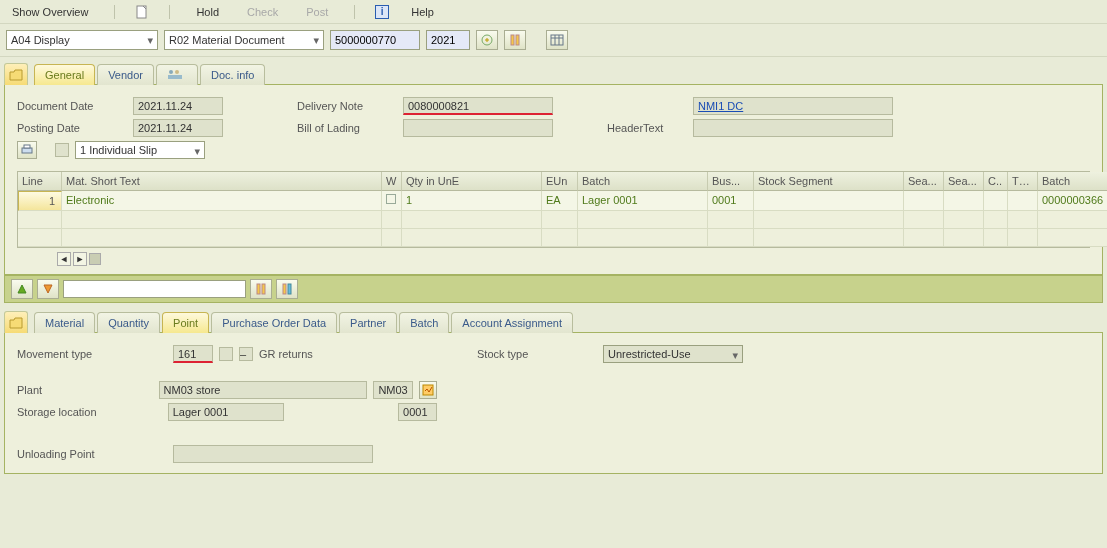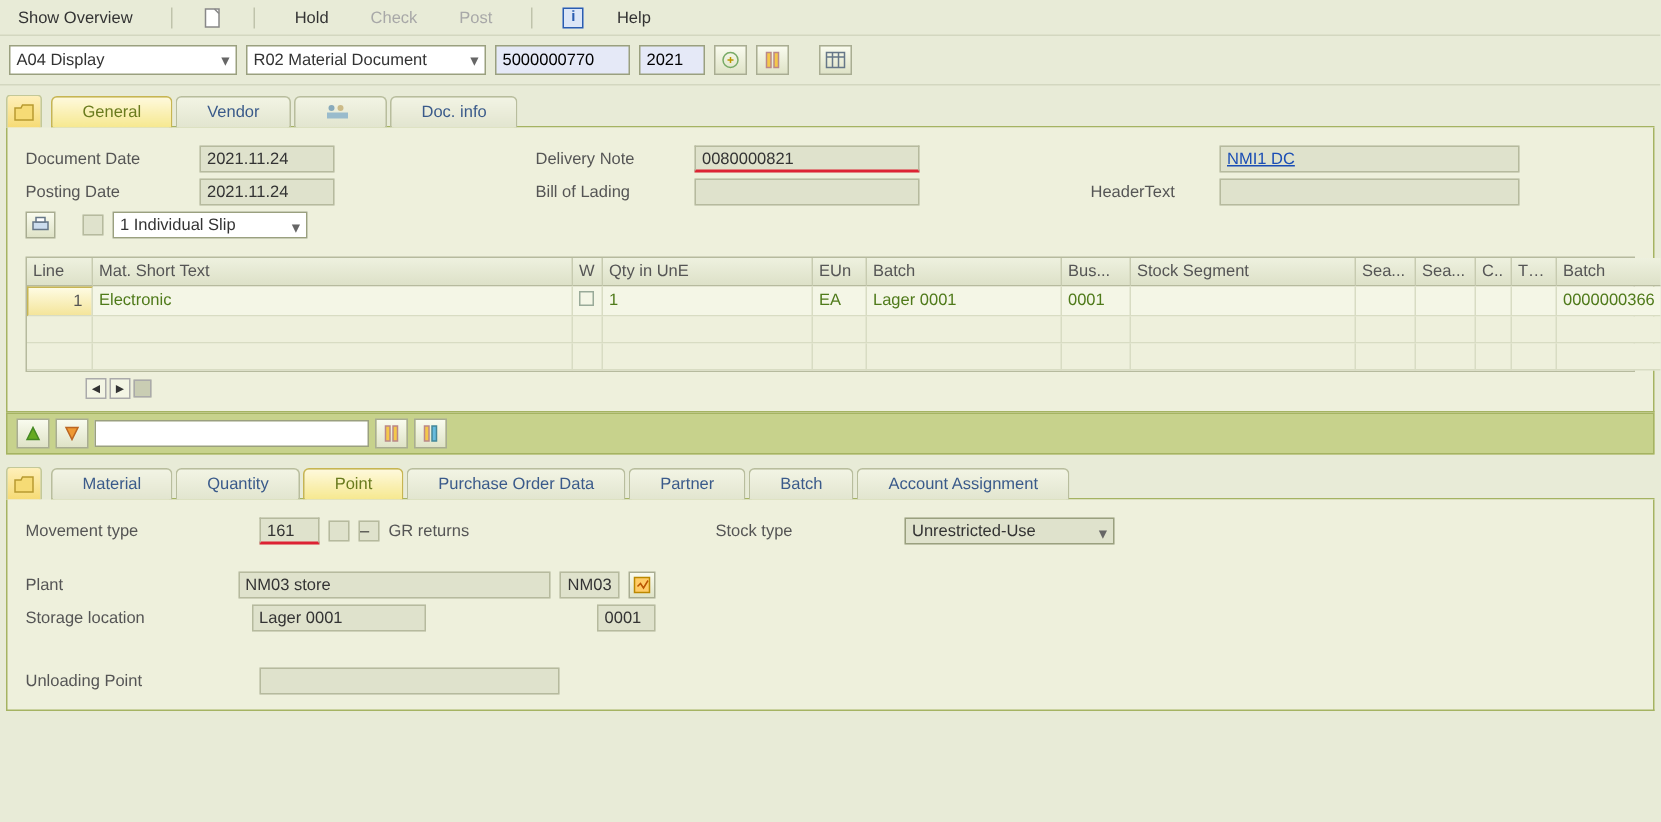--- a/index.html
+++ b/index.html
@@ -66,7 +66,7 @@
     gap:2px;
   }
   .tab {
-    height:21px; padding:0 20px;
+    height:21px; padding:0 10px;
     border:1px solid #b8bd9d; border-bottom:none;
     background:linear-gradient(#f2f4e4,#e2e5cf);
     border-radius:4px 4px 0 0;

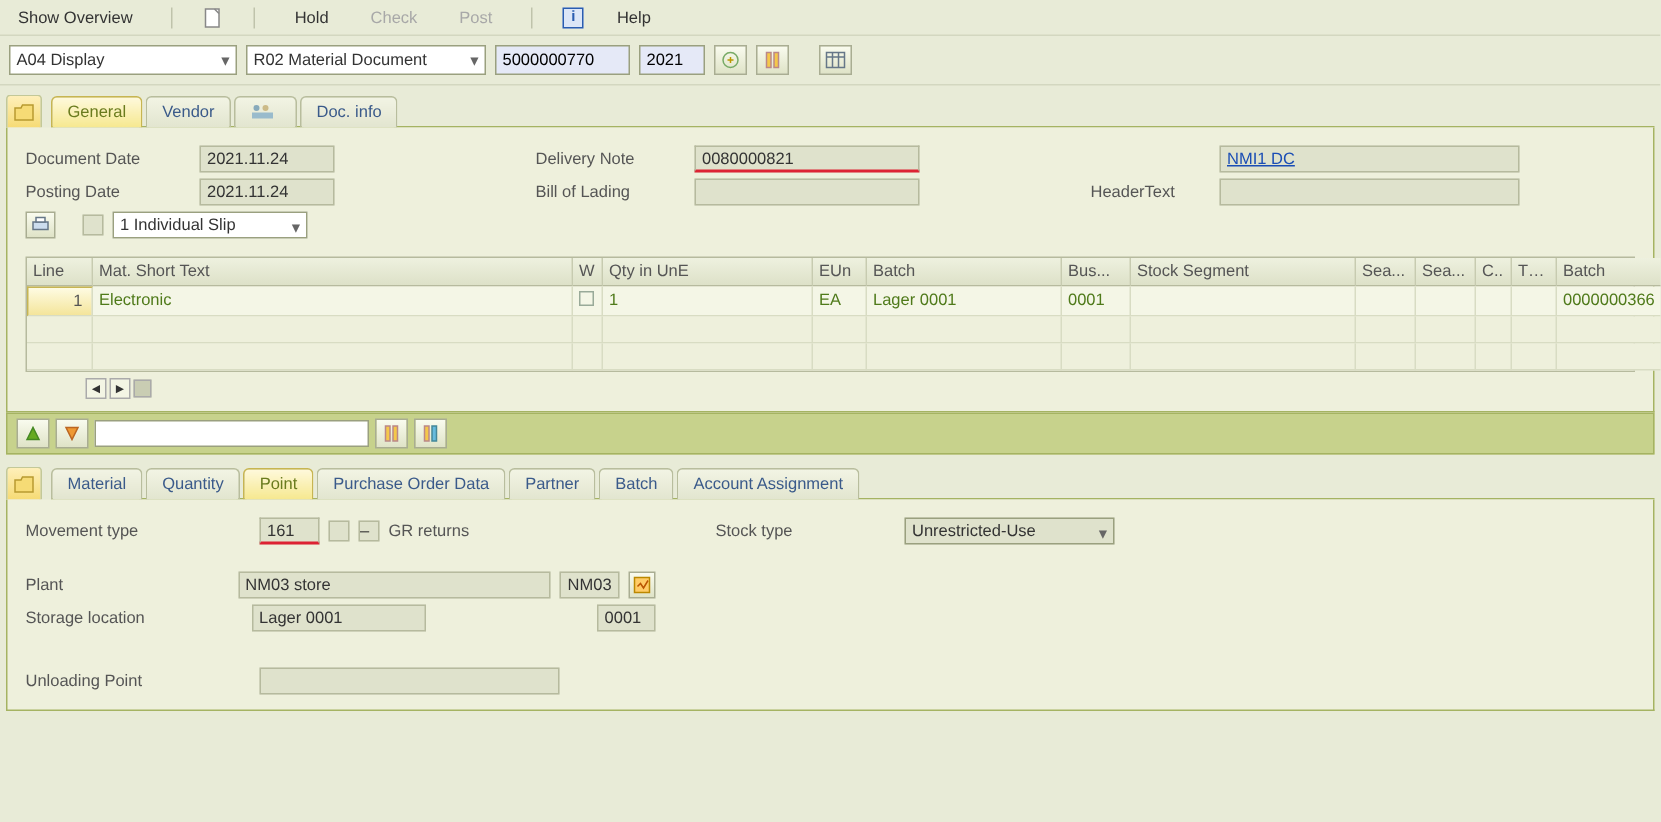--- a/index.html
+++ b/index.html
@@ -225,7 +225,7 @@
     <div class="tab">Doc. info</div>
   </div>
   <div class="panel-body">
-    <div style="display:flex; gap:60px;">
+    <div style="display:flex; ">
       <div style="width:280px">
         <div class="form-row">
           <span class="lbl" style="width:110px">Document Date</span>

